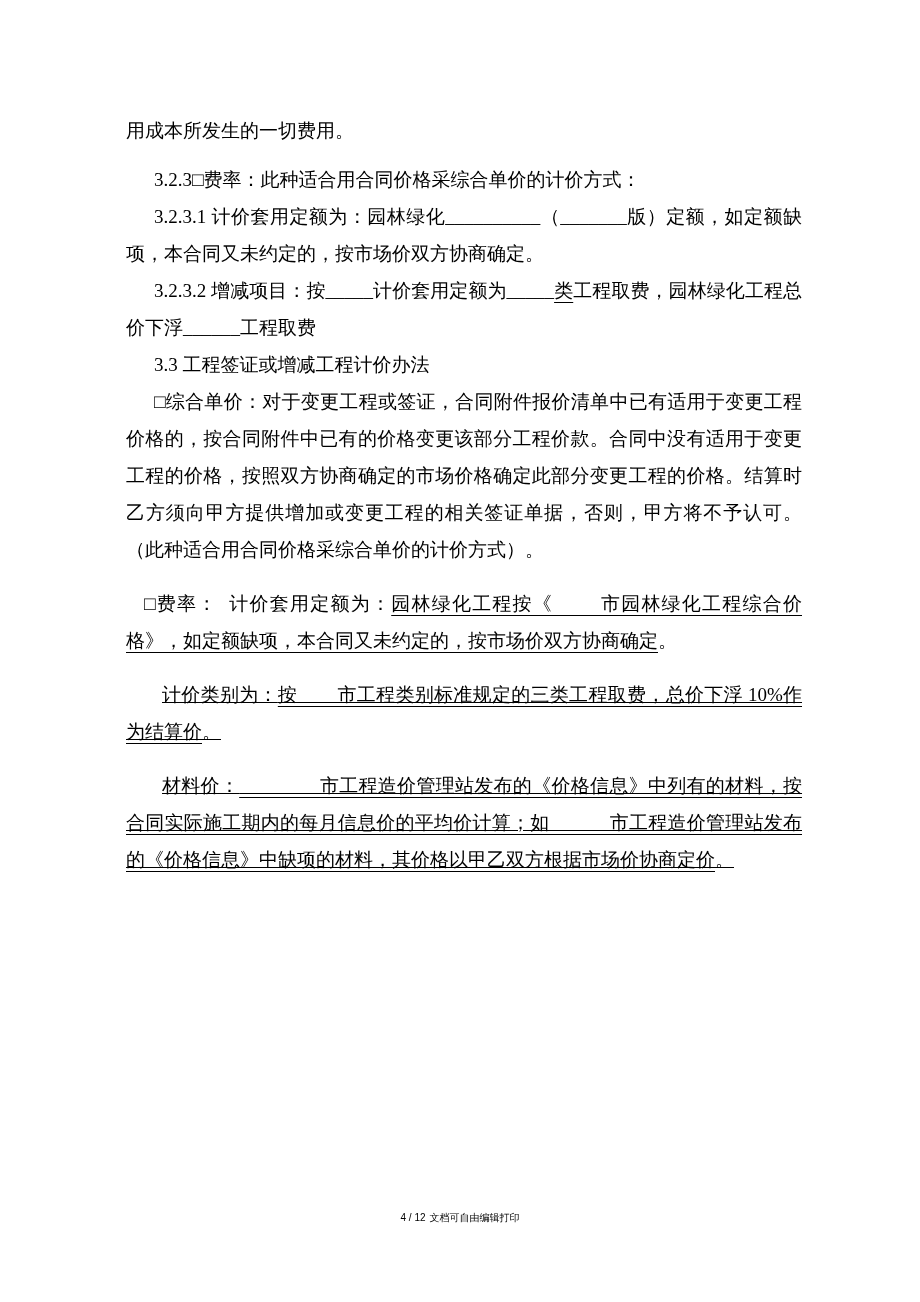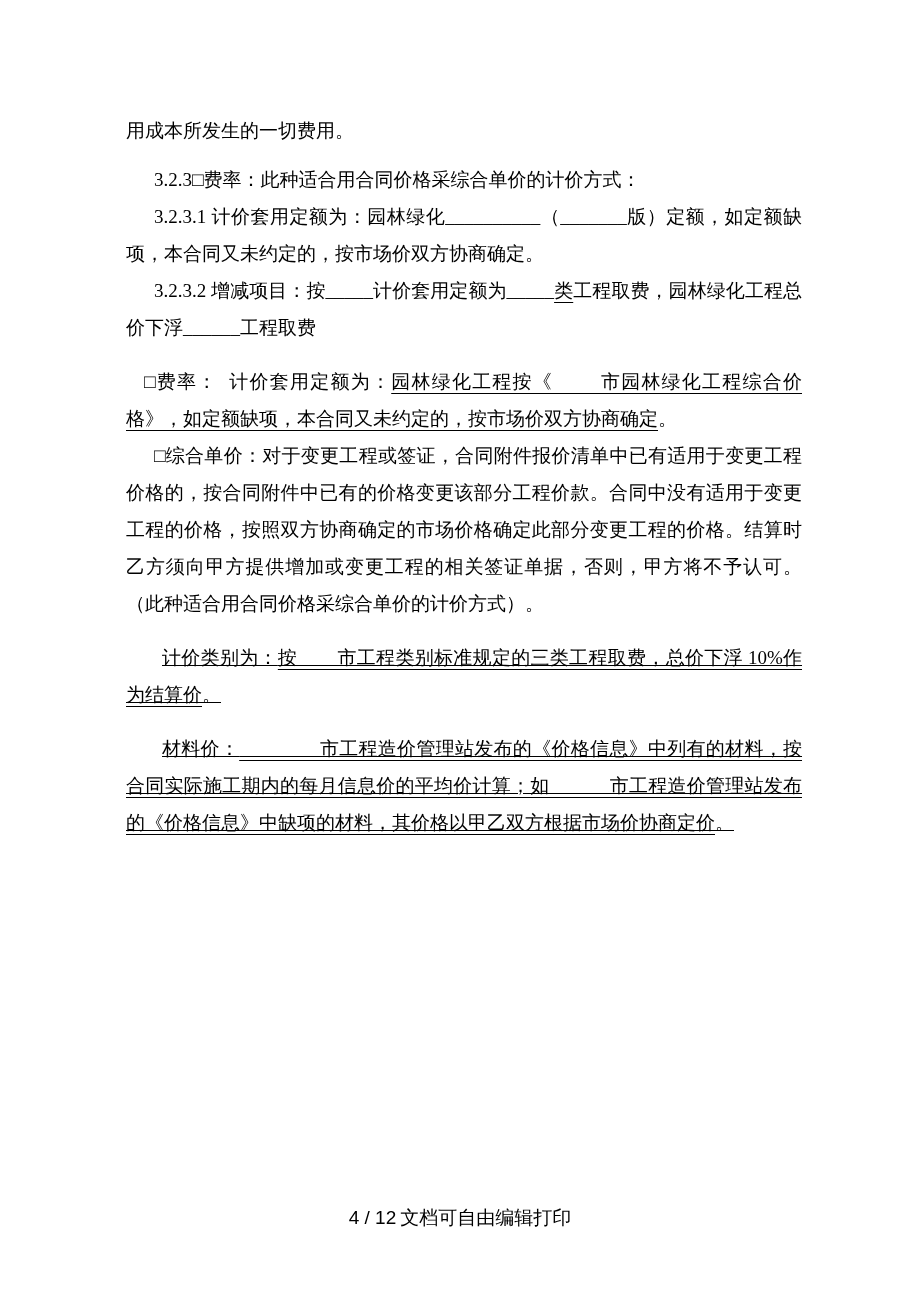--- a/index.html
+++ b/index.html
@@ -65,6 +65,7 @@
 
 
 
+  <p class="para"><span>3.3 工程签证或增减工程计价办法</span></p>
 
 
   <p class="para sp17 ind-s"><span>□费率：  计价套用定额为：</span><span class="u">园林绿化工程按《        市园林绿化工程综合价格》，如定额缺项，本合同又未约定的，按市场价双方协商确定</span><span>。</span></p>

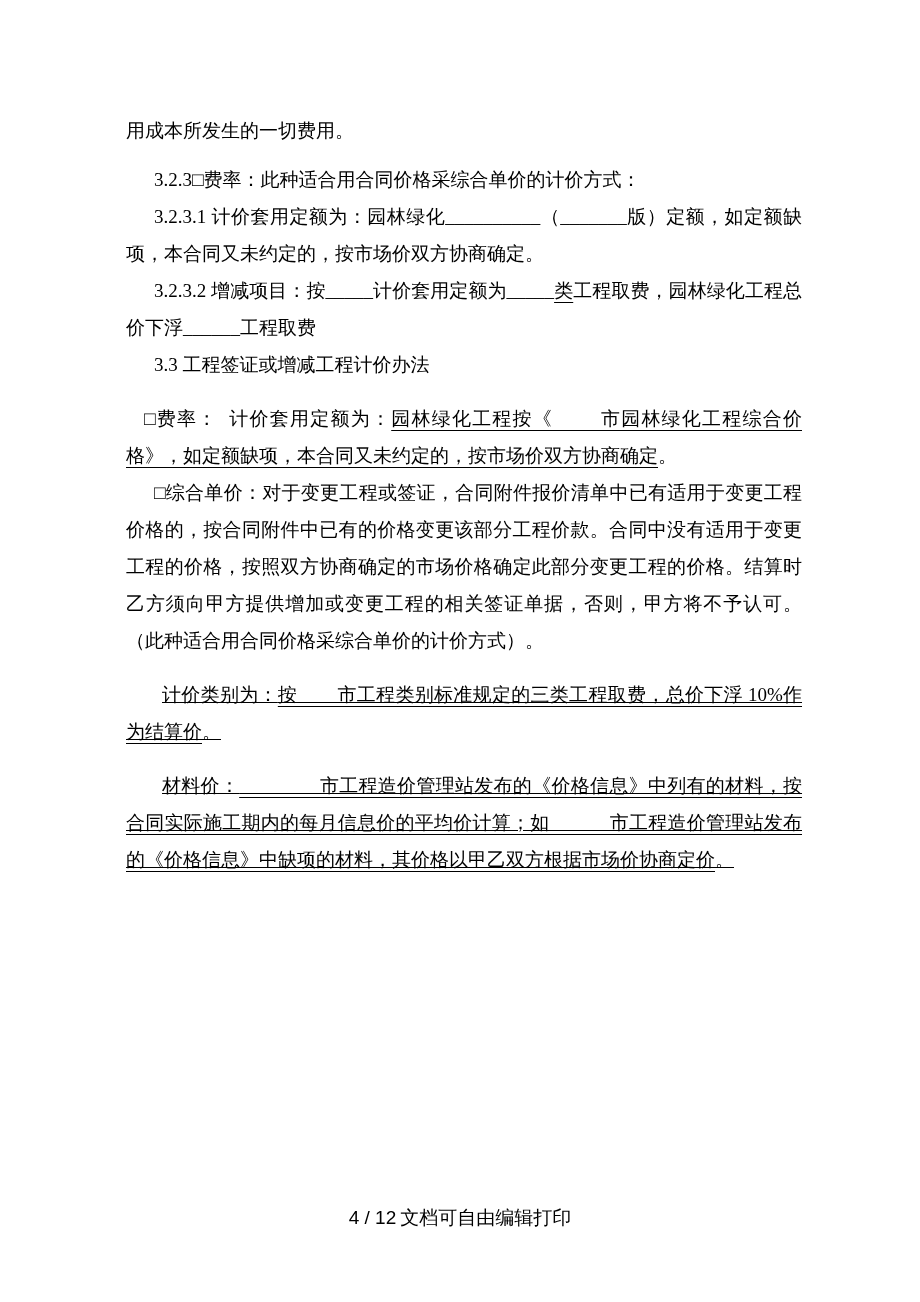--- a/index.html
+++ b/index.html
@@ -68,9 +68,9 @@
   <p class="para"><span>3.3 工程签证或增减工程计价办法</span></p>
 
 
+  <p class="para"><span>□综合单价：对于变更工程或签证，合同附件报价清单中已有适用于变更工程价格的，按合同附件中已有的价格变更该部分工程价款。合同中没有适用于变更工程的价格，按照双方协商确定的市场价格确定此部分变更工程的价格。结算时乙方须向甲方提供增加或变更工程的相关签证单据，否则，甲方将不予认可。（此种适合用合同价格采综合单价的计价方式）。</span></p>
+
   <p class="para sp17 ind-s"><span>□费率：  计价套用定额为：</span><span class="u">园林绿化工程按《        市园林绿化工程综合价格》，如定额缺项，本合同又未约定的，按市场价双方协商确定</span><span>。</span></p>
-
-  <p class="para"><span>□综合单价：对于变更工程或签证，合同附件报价清单中已有适用于变更工程价格的，按合同附件中已有的价格变更该部分工程价款。合同中没有适用于变更工程的价格，按照双方协商确定的市场价格确定此部分变更工程的价格。结算时乙方须向甲方提供增加或变更工程的相关签证单据，否则，甲方将不予认可。（此种适合用合同价格采综合单价的计价方式）。</span></p>
 
   <p class="para sp17 ind-m"><span>计价类别为：</span><span class="u">按        市工程类别标准规定的三类工程取费，总价下浮 10%作为结算价</span><span>。</span></p>
 

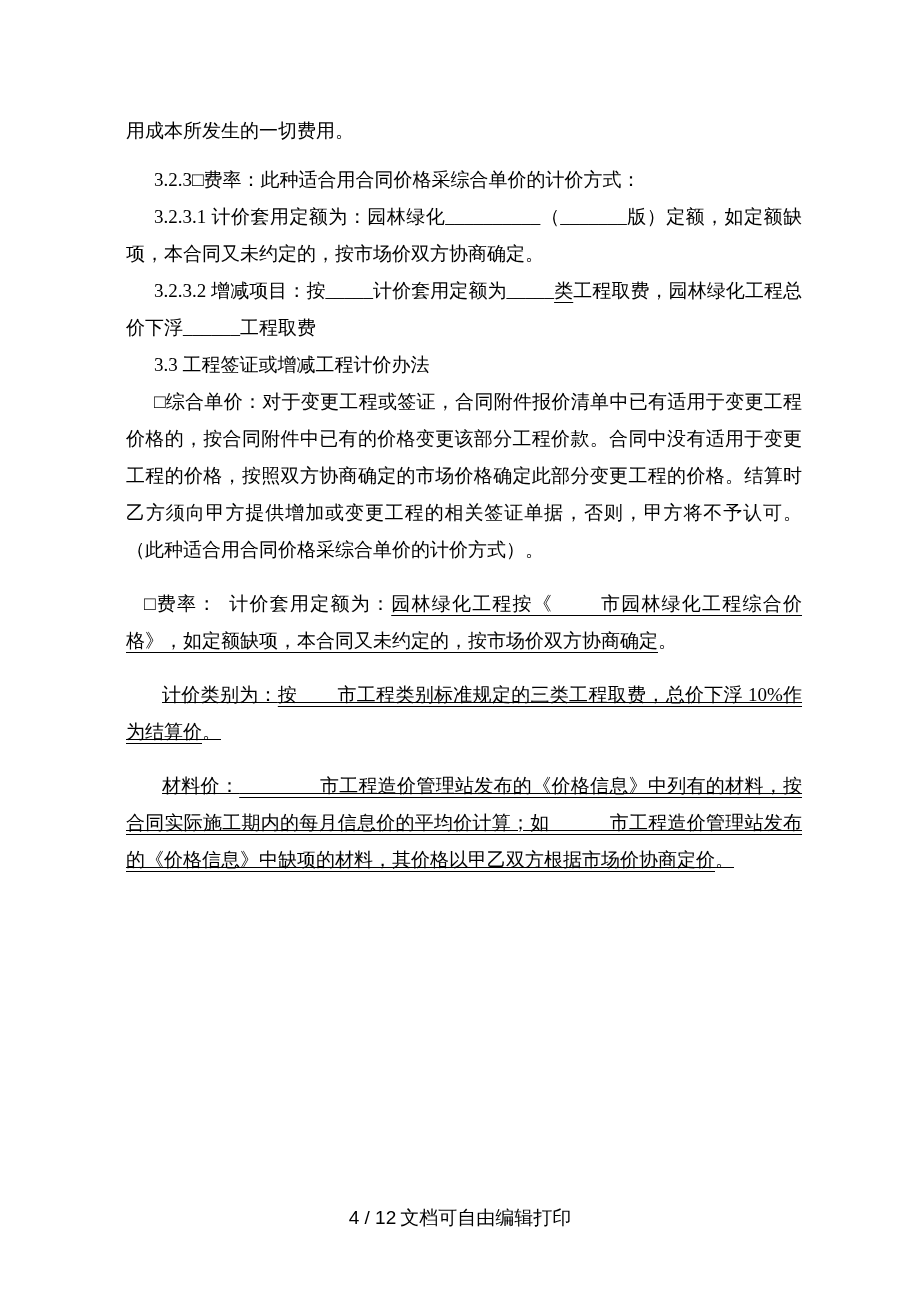--- a/index.html
+++ b/index.html
@@ -44,7 +44,7 @@
     width: 100%;
     text-align: center;
     font-family: "Liberation Sans", "DejaVu Sans", sans-serif;
-    font-size: 19px;
+    font-size: 10px;
     color: #000000;
     line-height: 20px;
   }

